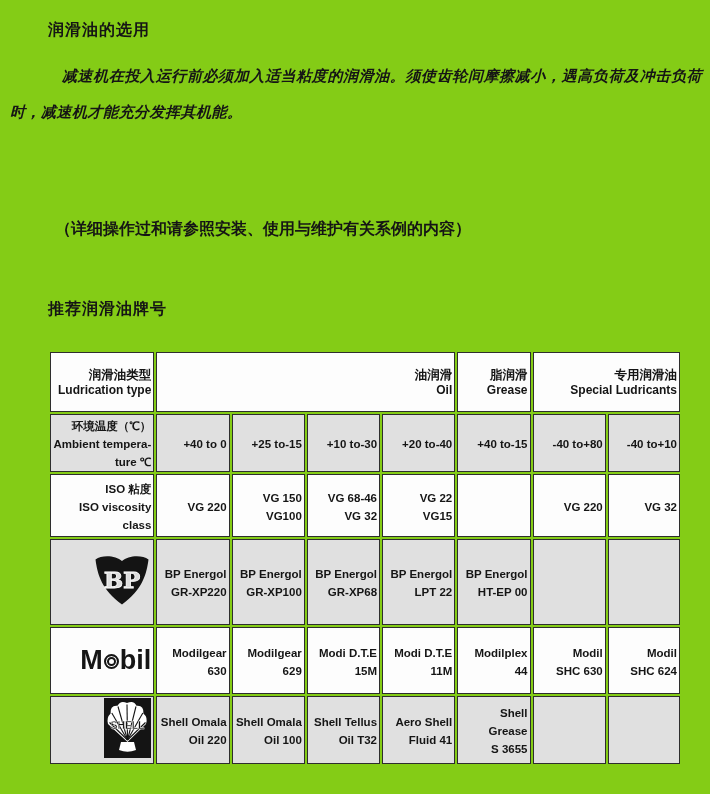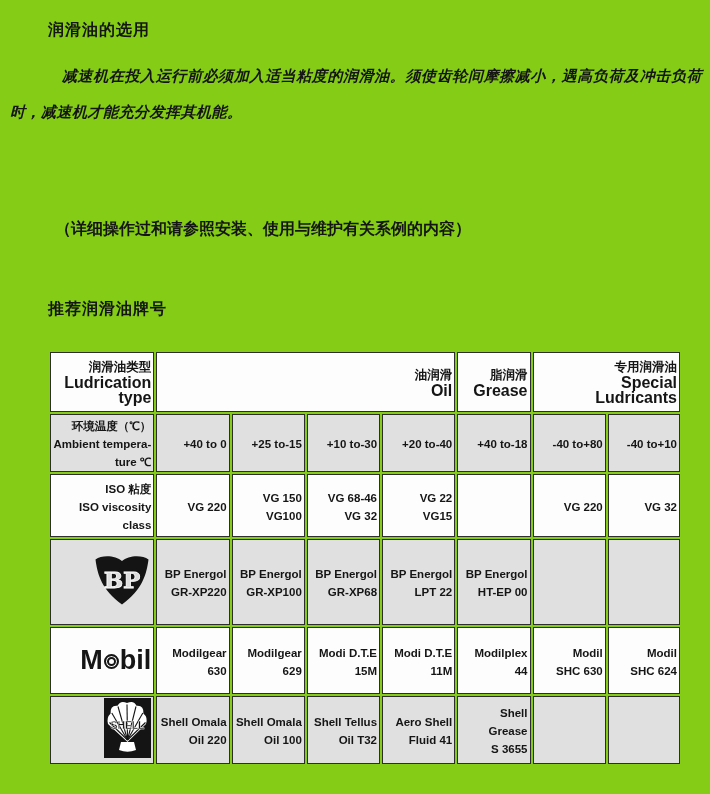--- a/index.html
+++ b/index.html
@@ -39,7 +39,7 @@
   }
   tr.gray td { background:#e0e0e0; }
   .zh { display:block; font-size:12.5px; line-height:16px; }
-  .en { display:block; font-size:16px;   line-height:15px; }
+  .en { display:block; font-size:12px;   line-height:15px; }
   .lbl { white-space:pre-line; font-size:11.5px; line-height:15px; }
   .cell { white-space:pre-line; font-size:11.5px; line-height:15px; }
   

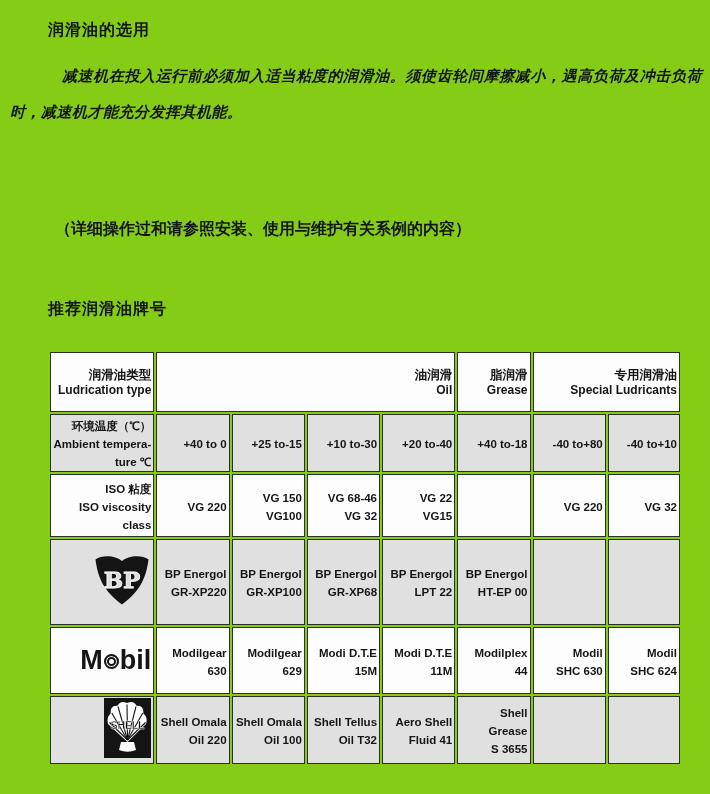--- a/index.html
+++ b/index.html
@@ -102,7 +102,7 @@
       <td><span class="cell">+25 to-15</span></td>
       <td><span class="cell">+10 to-30</span></td>
       <td><span class="cell">+20 to-40</span></td>
-      <td><span class="cell">+40 to-18</span></td>
+      <td><span class="cell">+40 to-15</span></td>
       <td><span class="cell">-40 to+80</span></td>
       <td><span class="cell">-40 to+10</span></td>
     </tr>

